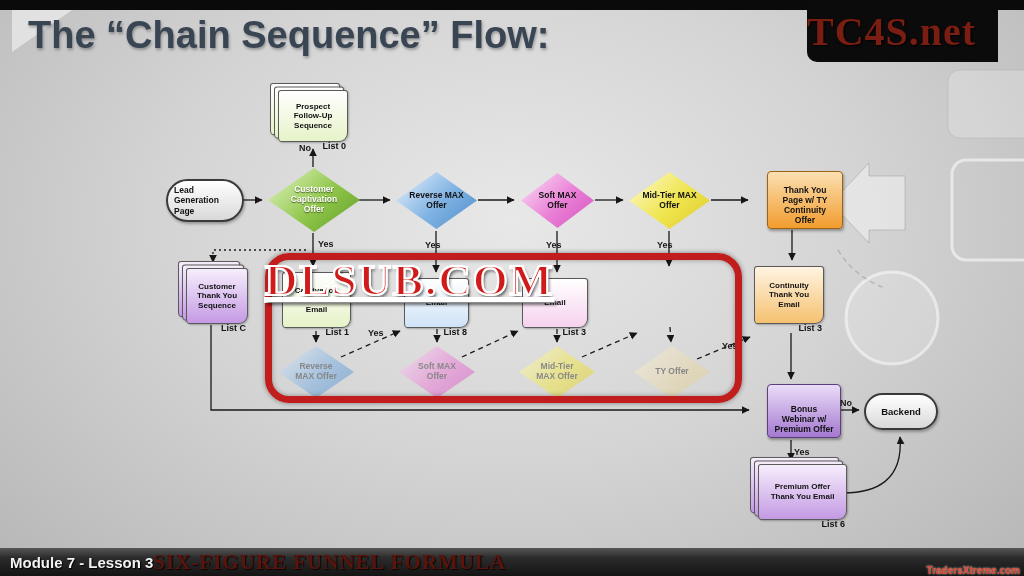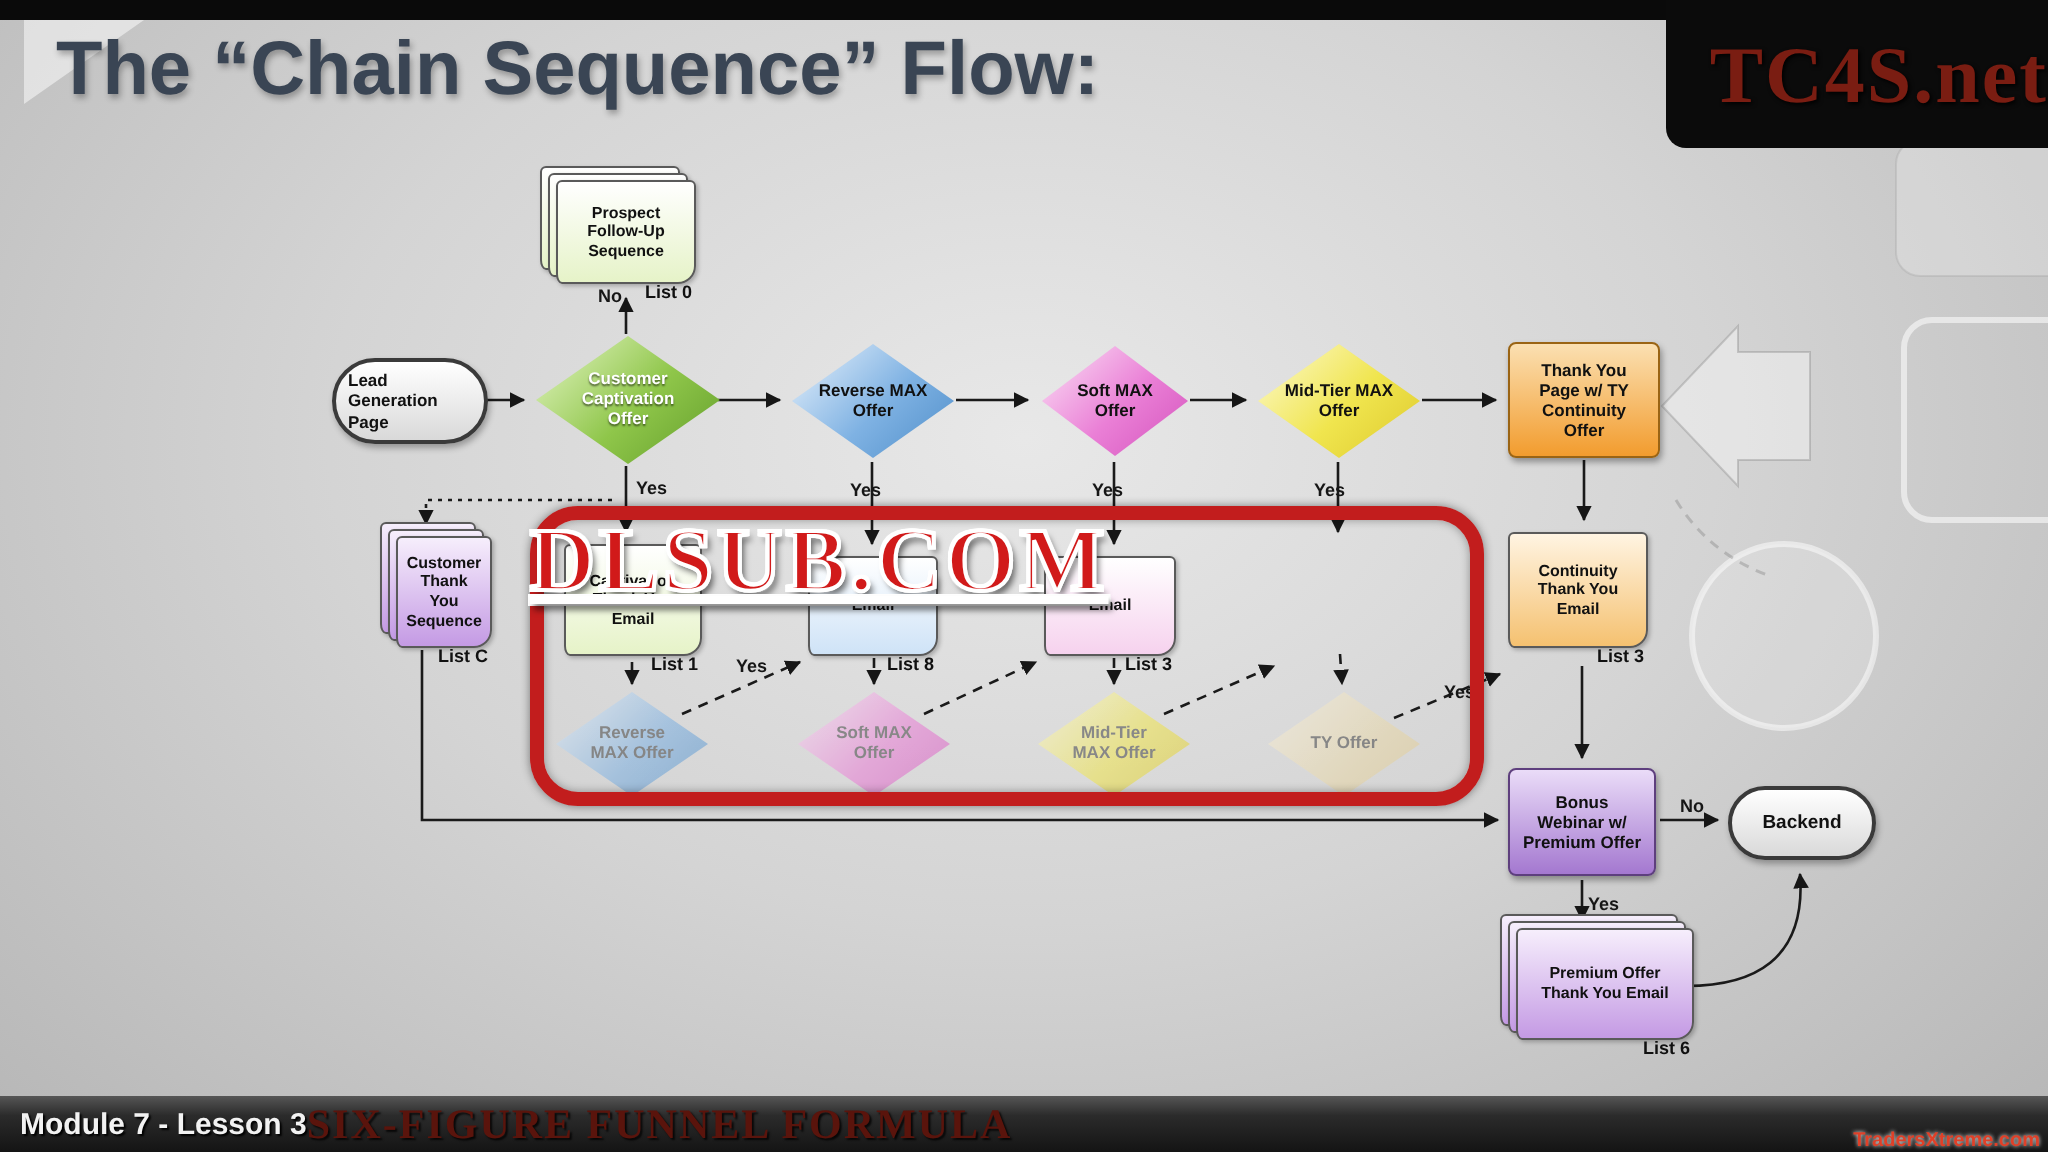--- a/index.html
+++ b/index.html
@@ -8,8 +8,8 @@
     font-family:"Liberation Sans",sans-serif;}
   
   .top-strip{position:absolute;left:0;top:0;width:1024px;height:10px;background:#0a0a0a;z-index:6;}
-  .brand-box{position:absolute;left:833px;top:0;width:191px;height:74px;background:#0b0b0b;
-    border-radius:0 0 0 10px;z-index:6;display:flex;align-items:center;justify-content:flex-end;}
+  .brand-box{position:absolute;left:807px;top:0;width:191px;height:62px;background:#0b0b0b;
+    border-radius:0 0 0 10px;z-index:6;display:flex;align-items:center;justify-content:flex-start;}
   .brand-text{font:bold 40px "Liberation Serif",serif;color:#7a1d12;letter-spacing:1px;
     text-shadow:1px 1px 2px #000;}
   .title{position:absolute;left:0;top:14px;width:1024px;text-align:left;z-index:5;

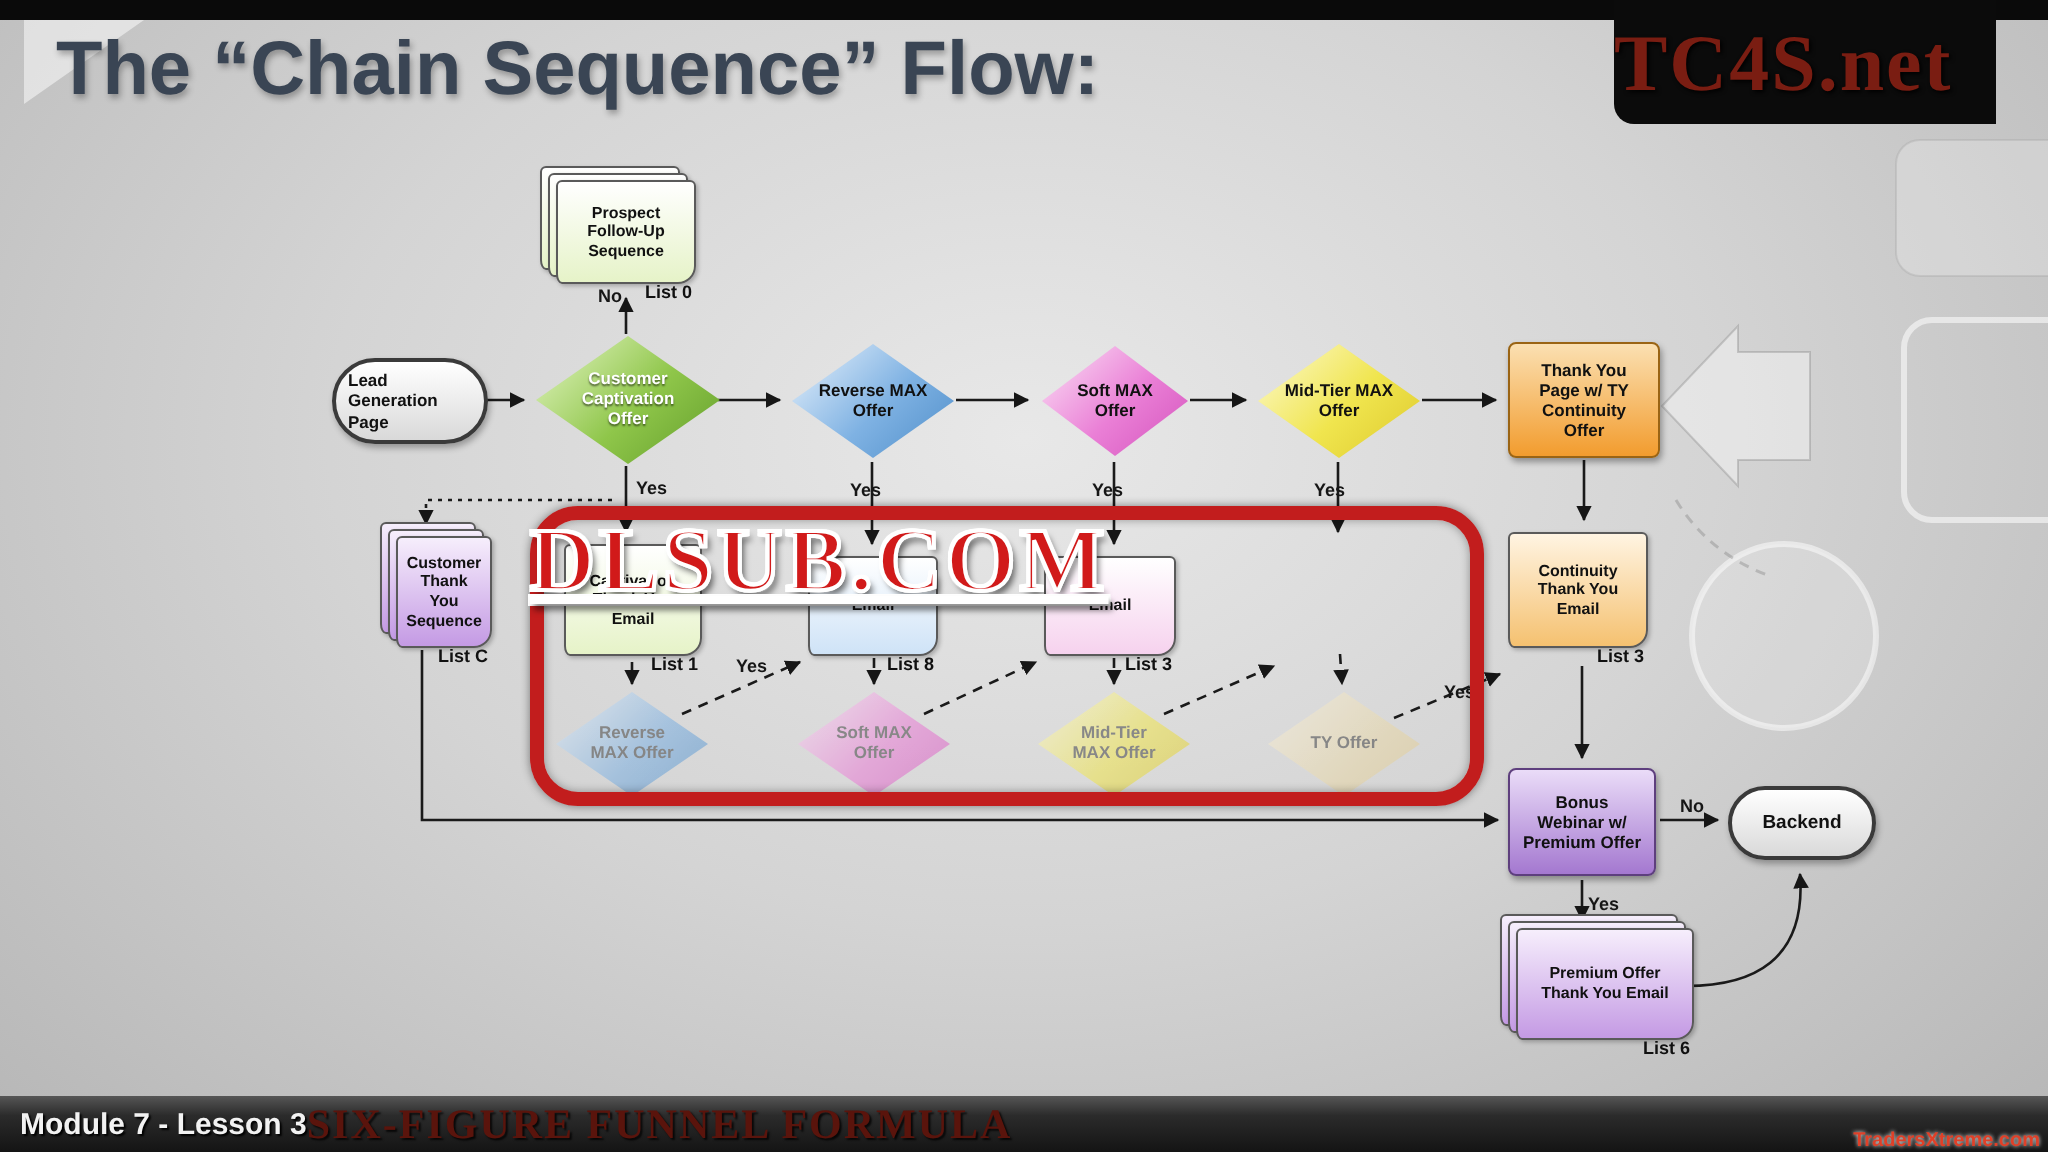--- a/index.html
+++ b/index.html
@@ -22,9 +22,9 @@
     background:linear-gradient(180deg,#ffffff,#d9d9d9);box-shadow:1px 2px 3px rgba(0,0,0,.3);
     display:flex;align-items:center;justify-content:center;text-align:left;
     font:bold 8.5px/1.2 "Liberation Sans",sans-serif;color:#111;box-sizing:border-box;padding:2px 6px;}
-  .rect-node{position:absolute;z-index:3;border-radius:4px;display:flex;align-items:center;
+  .rect-node{position:absolute;z-index:3;border-radius:4px;display:flex;align-items:flex-end;
     justify-content:center;text-align:center;font:bold 8.5px/1.18 "Liberation Sans",sans-serif;
-    color:#111;box-sizing:border-box;padding:3px 5px;box-shadow:1px 2px 3px rgba(0,0,0,.35);}
+    color:#111;box-sizing:border-box;padding:3px 5px;box-shadow:1px 2px 3px rgba(0,0,0,.35);margin-left:13px;}
   .r-orange{background:linear-gradient(180deg,#fbe0b2,#f29c2e);border:1px solid #9a6414;}
   .r-purple{background:linear-gradient(180deg,#eadcf8,#a478d0);border:1px solid #5e3f7e;}
   .diamond{position:absolute;z-index:3;display:flex;align-items:center;justify-content:center;

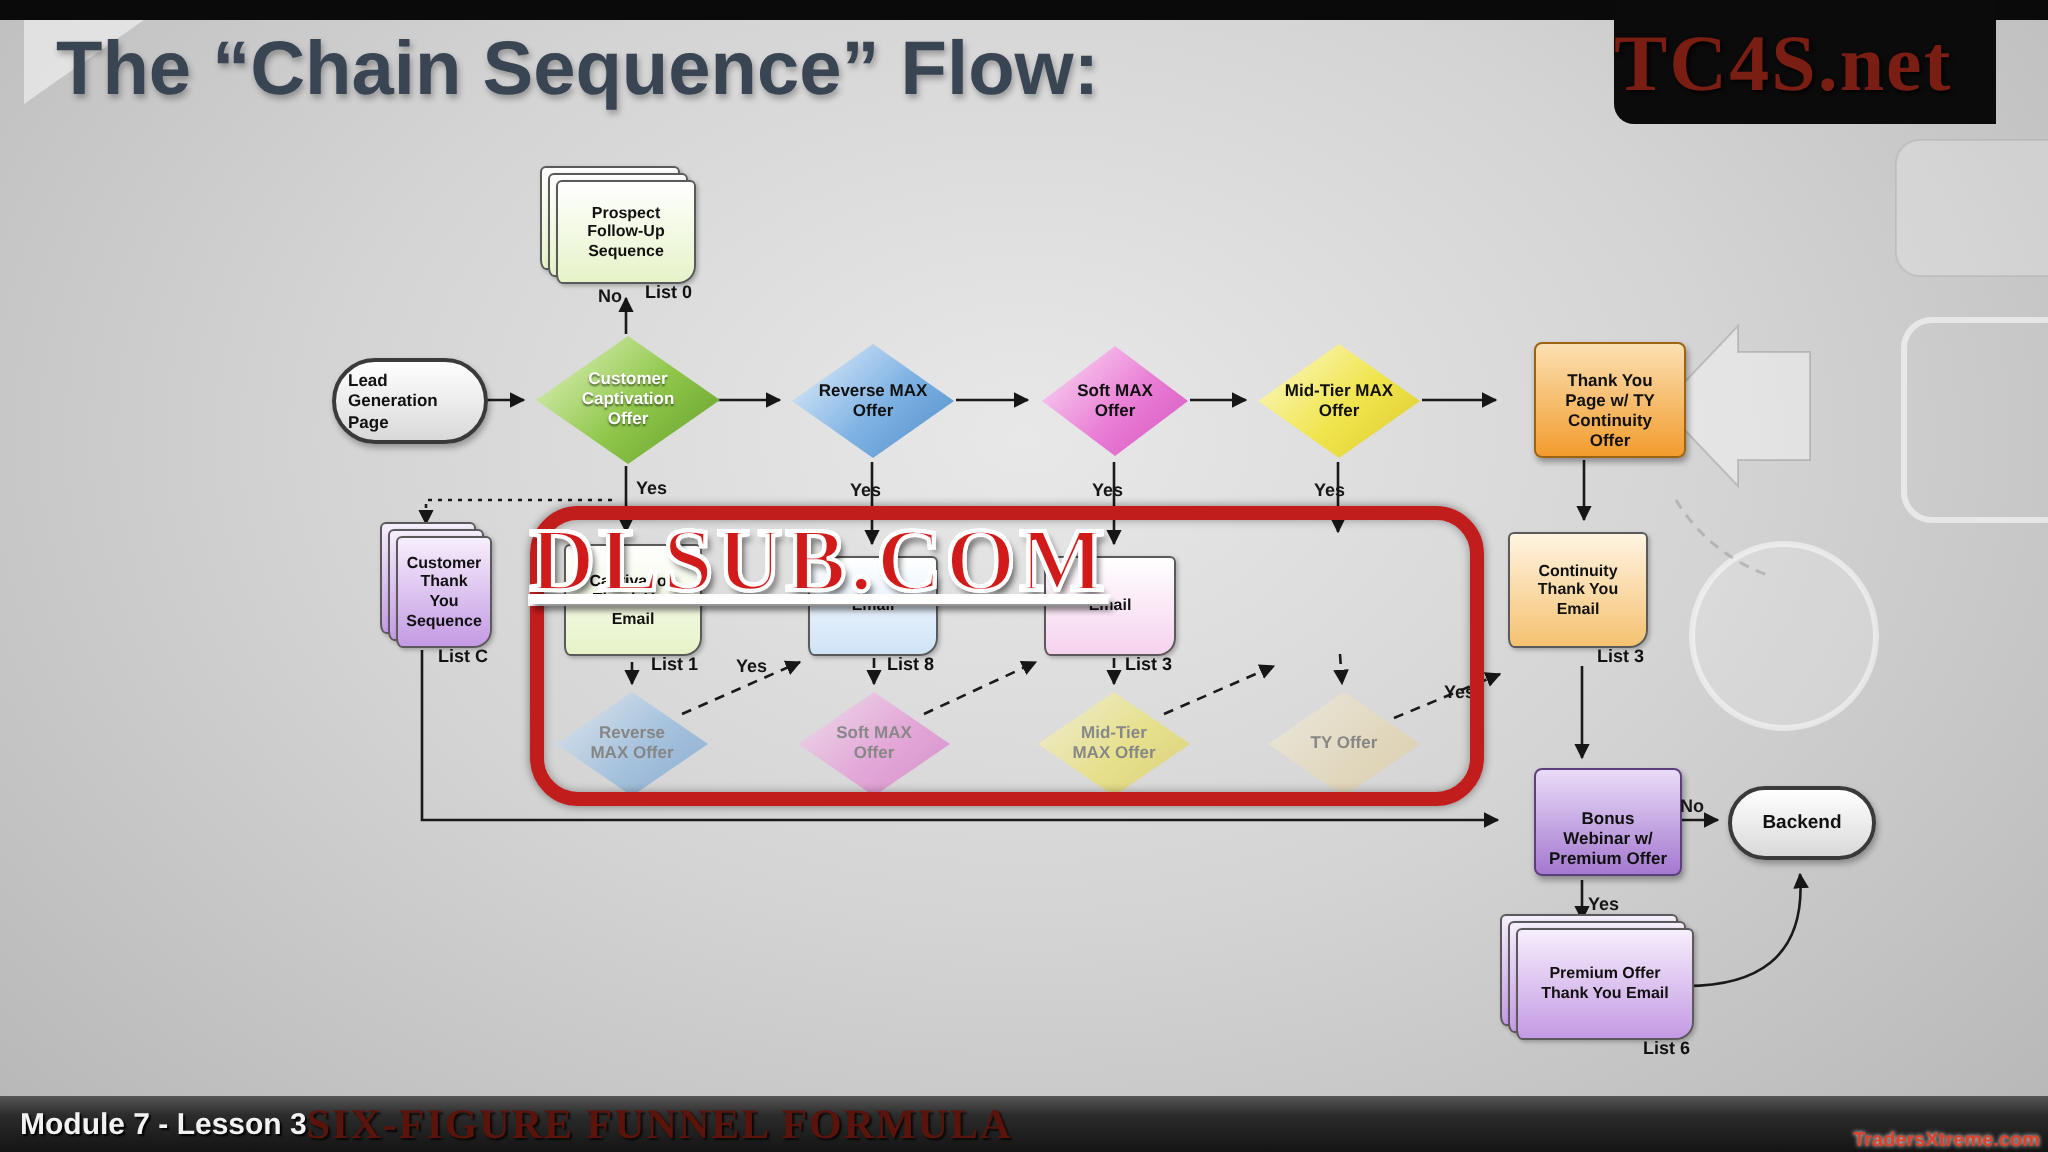--- a/index.html
+++ b/index.html
@@ -160,7 +160,7 @@
     <span>Thank You Page w/ TY Continuity Offer</span>
   </div>
 
-  <div class="stack" style="left:198px;top:268px;width:48px;height:56px;">
+  <div class="stack" style="left:186px;top:268px;width:62px;height:56px;">
     <div class="doc t-purple b1"></div>
     <div class="doc t-purple b2"></div>
     <div class="doc t-purple front">

